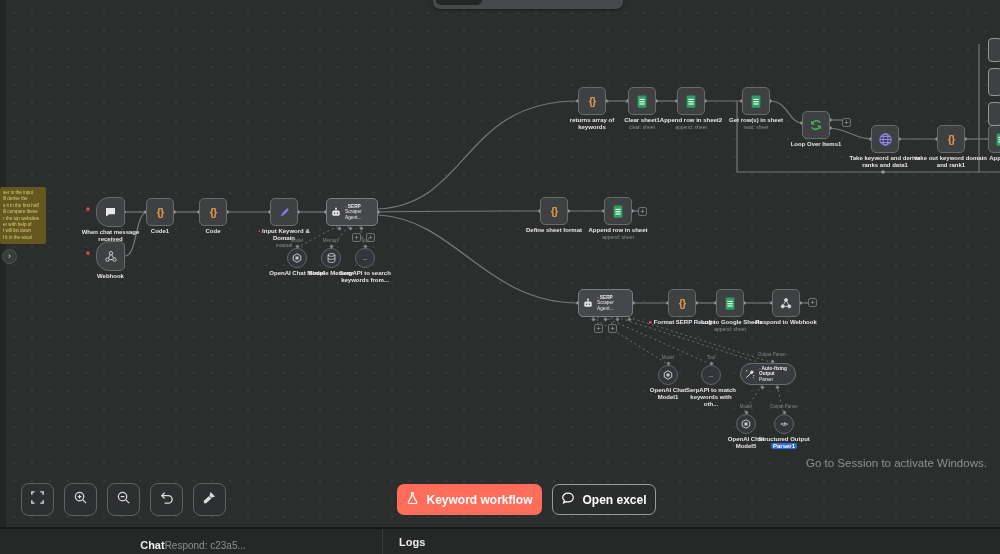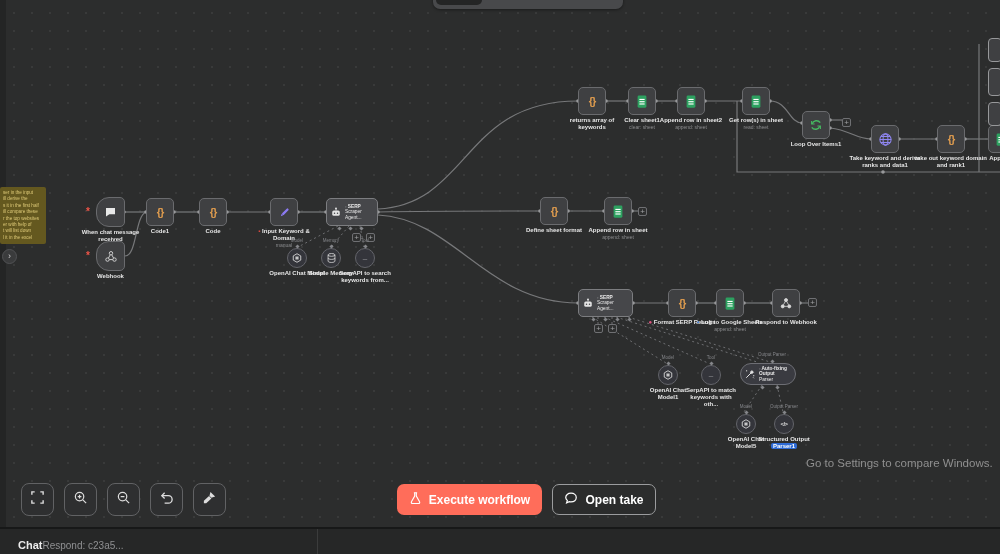--- a/index.html
+++ b/index.html
@@ -485,7 +485,7 @@
 </button>
 
 <div class="watermark">
-  <div class="wm2">Go to Settings to compare Windows.</div>
+  <div class="wm2">Go to Session to activate Windows.</div>
 </div>
 
 <div id="bottombar">

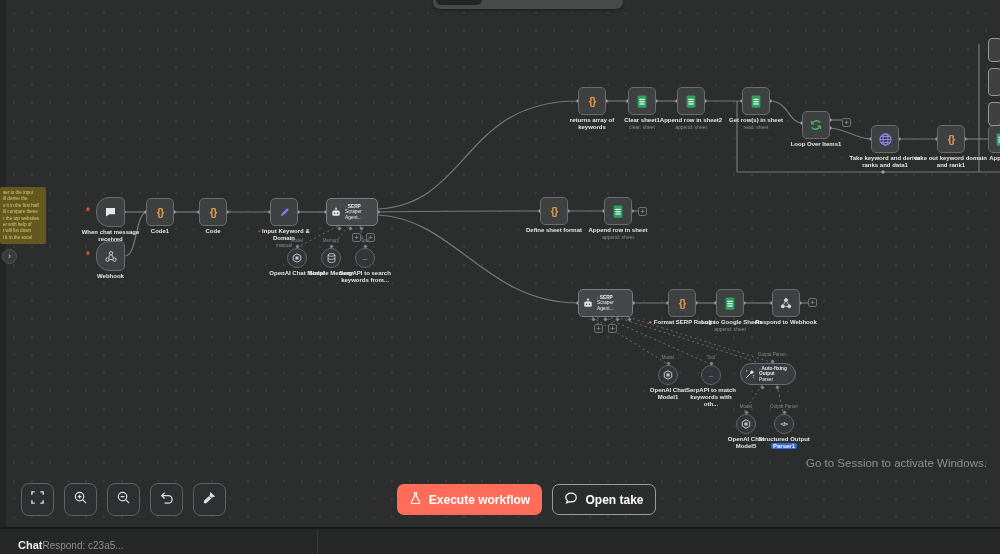--- a/index.html
+++ b/index.html
@@ -474,7 +474,7 @@
   <span><svg width="13" height="14" viewBox="0 0 16 16" fill="none" stroke="#fff" stroke-width="1.4">
         <path d="M6 1.5h4M7 1.5v4.2l-4 7a1.3 1.3 0 0 0 1.1 2h7.8a1.3 1.3 0 0 0 1.1-2l-4-7V1.5"></path>
       </svg></span>
-  <span>Execute workflow</span>
+  <span>Keyword workflow</span>
 </button>
 
 <button class="chat-btn">

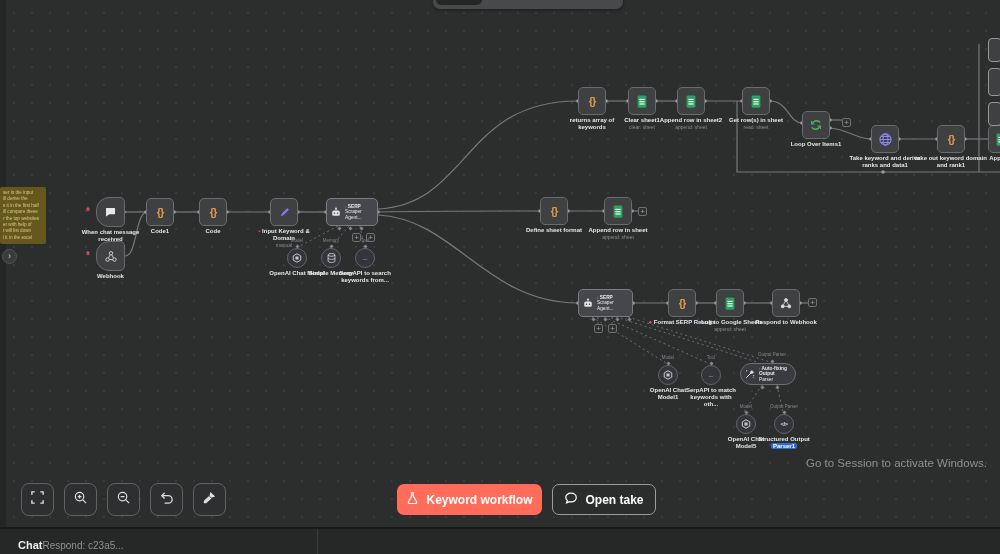--- a/index.html
+++ b/index.html
@@ -481,7 +481,7 @@
   <span><svg width="14" height="14" viewBox="0 0 16 16" fill="none" stroke="#fff" stroke-width="1.4">
         <path d="M8 2.5c3.6 0 6 2.2 6 5s-2.4 5-6 5c-.7 0-1.4-.1-2-.3L3 13.5l.8-2.6C2.7 10 2 8.8 2 7.5c0-2.8 2.4-5 6-5z"></path>
       </svg></span>
-  <span>Open take</span>
+  <span>Open excel</span>
 </button>
 
 <div class="watermark">

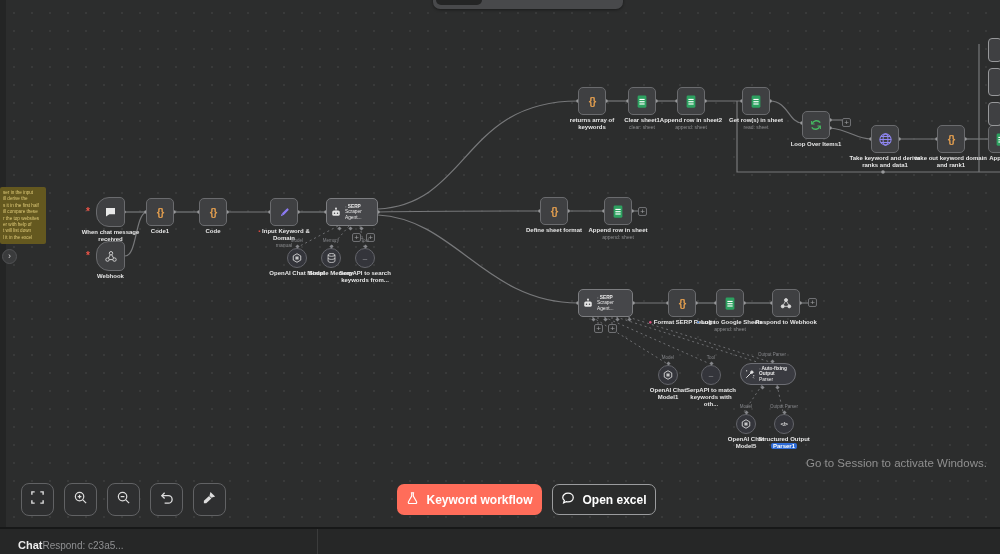--- a/index.html
+++ b/index.html
@@ -45,7 +45,7 @@
   .wm1{font-size:17px;color:#9f9f9f;letter-spacing:.2px}
   .wm2{font-size:11.5px;color:#8f8f8f;margin-top:4px}
   #bottombar{position:absolute;left:0;bottom:0;width:1000px;height:27px;background:#262727;border-top:2px solid #171818;display:flex;align-items:stretch;z-index:20}
-  .bb-left{width:318px;display:flex;align-items:center;justify-content:flex-start;padding:7px 14px 0 18px;border-right:1px solid #3b3c3c}
+  .bb-left{width:383px;display:flex;align-items:center;justify-content:center;padding:7px 14px 0 18px;border-right:1px solid #3b3c3c}
   .bb-title{font-size:11px;font-weight:bold;color:#ececec}
   .session{font-size:10px;color:#8f9092}
   .bb-right{flex:1;display:flex;align-items:center;padding-left:16px}

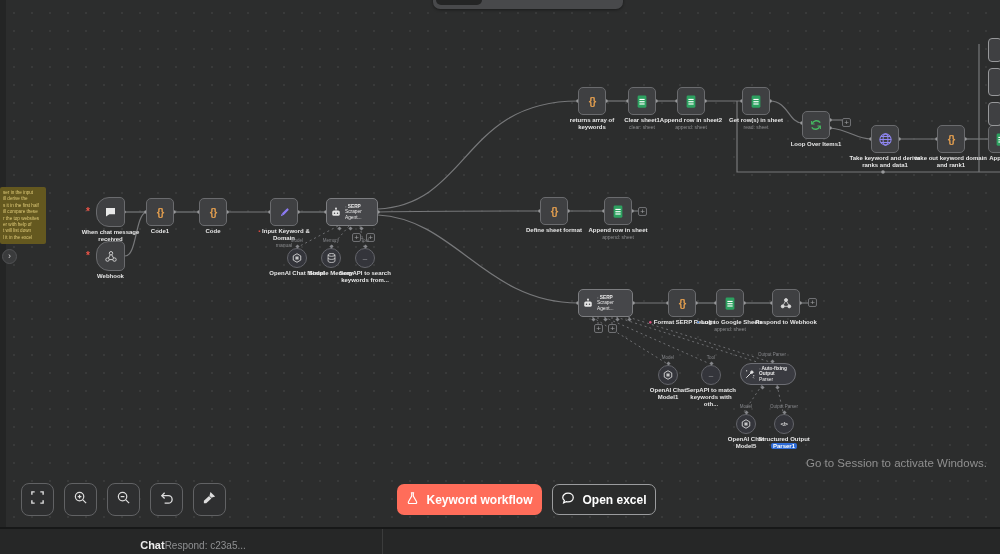--- a/index.html
+++ b/index.html
@@ -493,6 +493,9 @@
     <span class="bb-title">Chat</span>
     <span class="session">Respond: c23a5...</span>
   </div>
+  <div class="bb-right">
+    <span class="bb-title">Logs</span>
+  </div>
 </div>
 
 </body></html>

